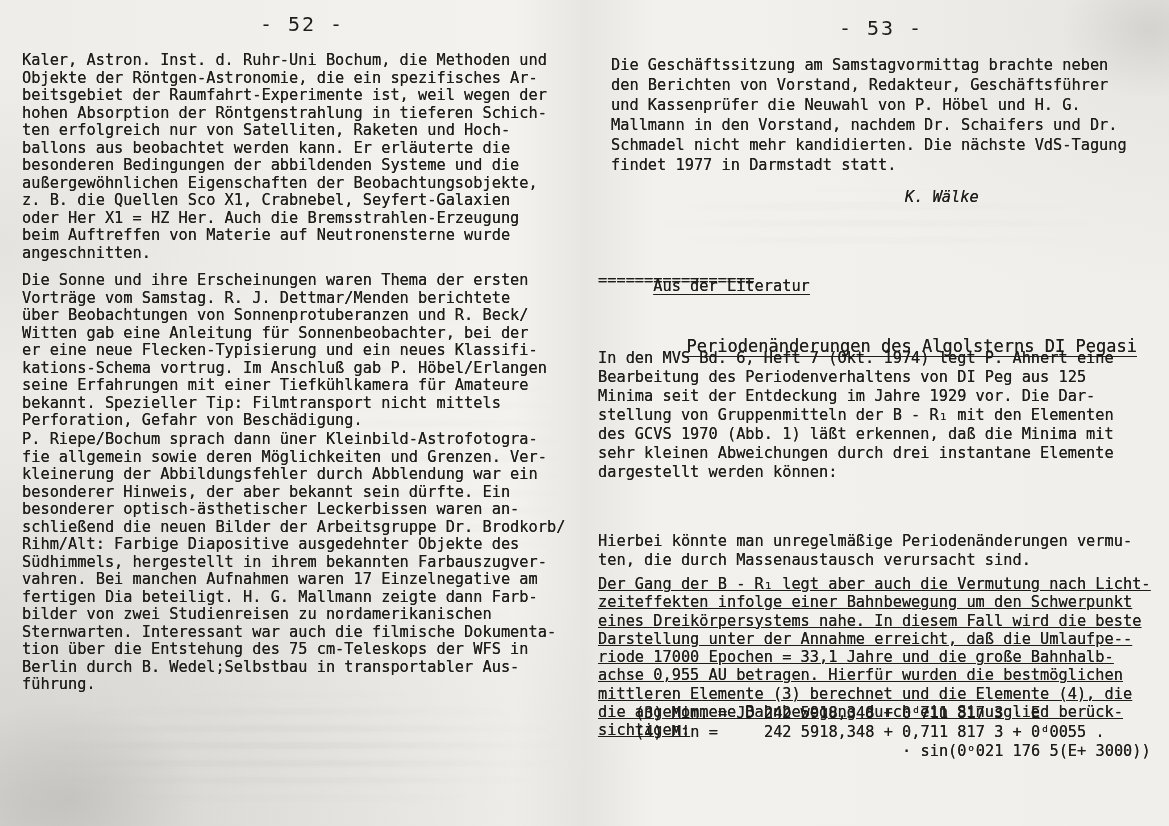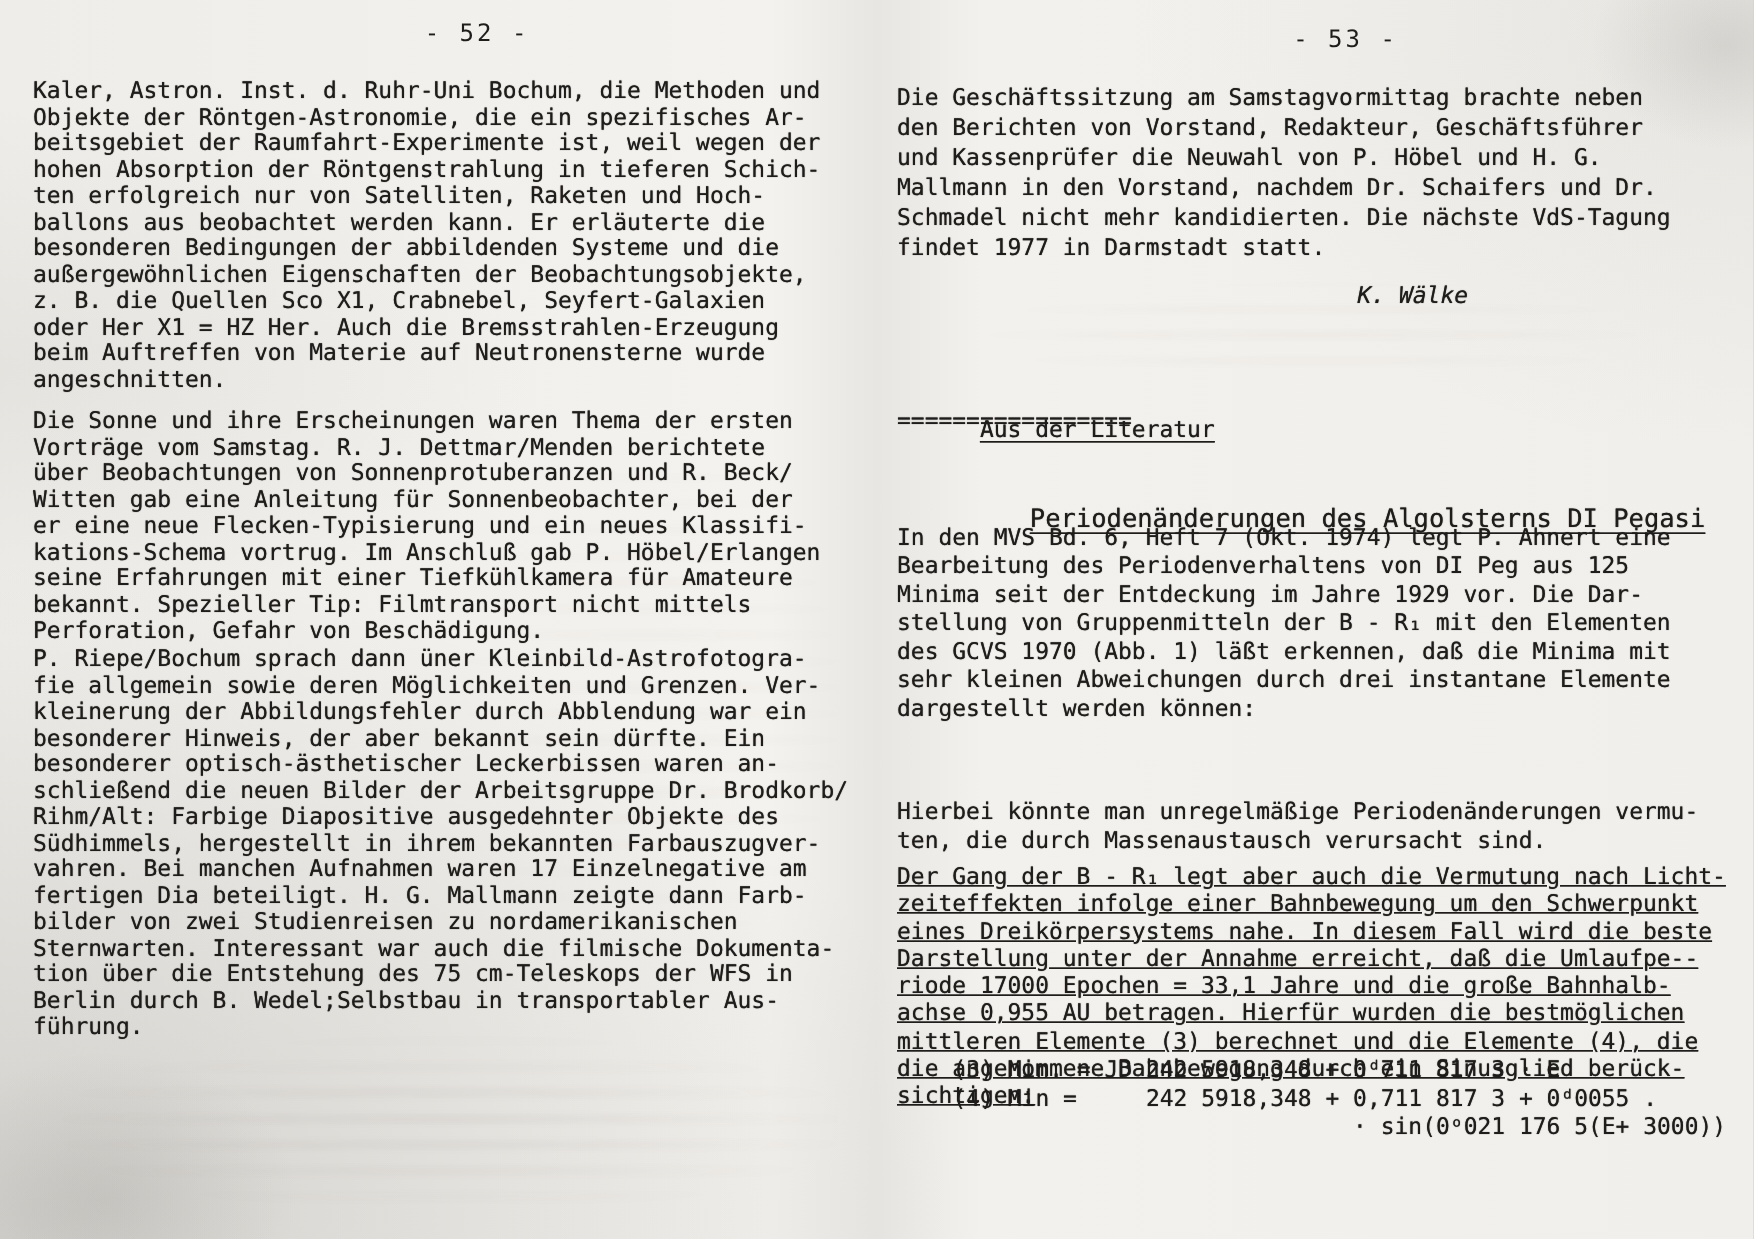--- a/index.html
+++ b/index.html
@@ -21,8 +21,8 @@
   .page-left{left:22px;width:560px;height:826px;}
   .page-right{left:598px;width:566px;height:738px;}
   .pagenum{
-    position:absolute;left:16px;width:100%;text-align:center;
-    font-size:16px;letter-spacing:2px;
+    position:absolute;left:0;width:100%;text-align:center;
+    font-size:20px;letter-spacing:2px;
   }
   .block{
     position:absolute;left:0;

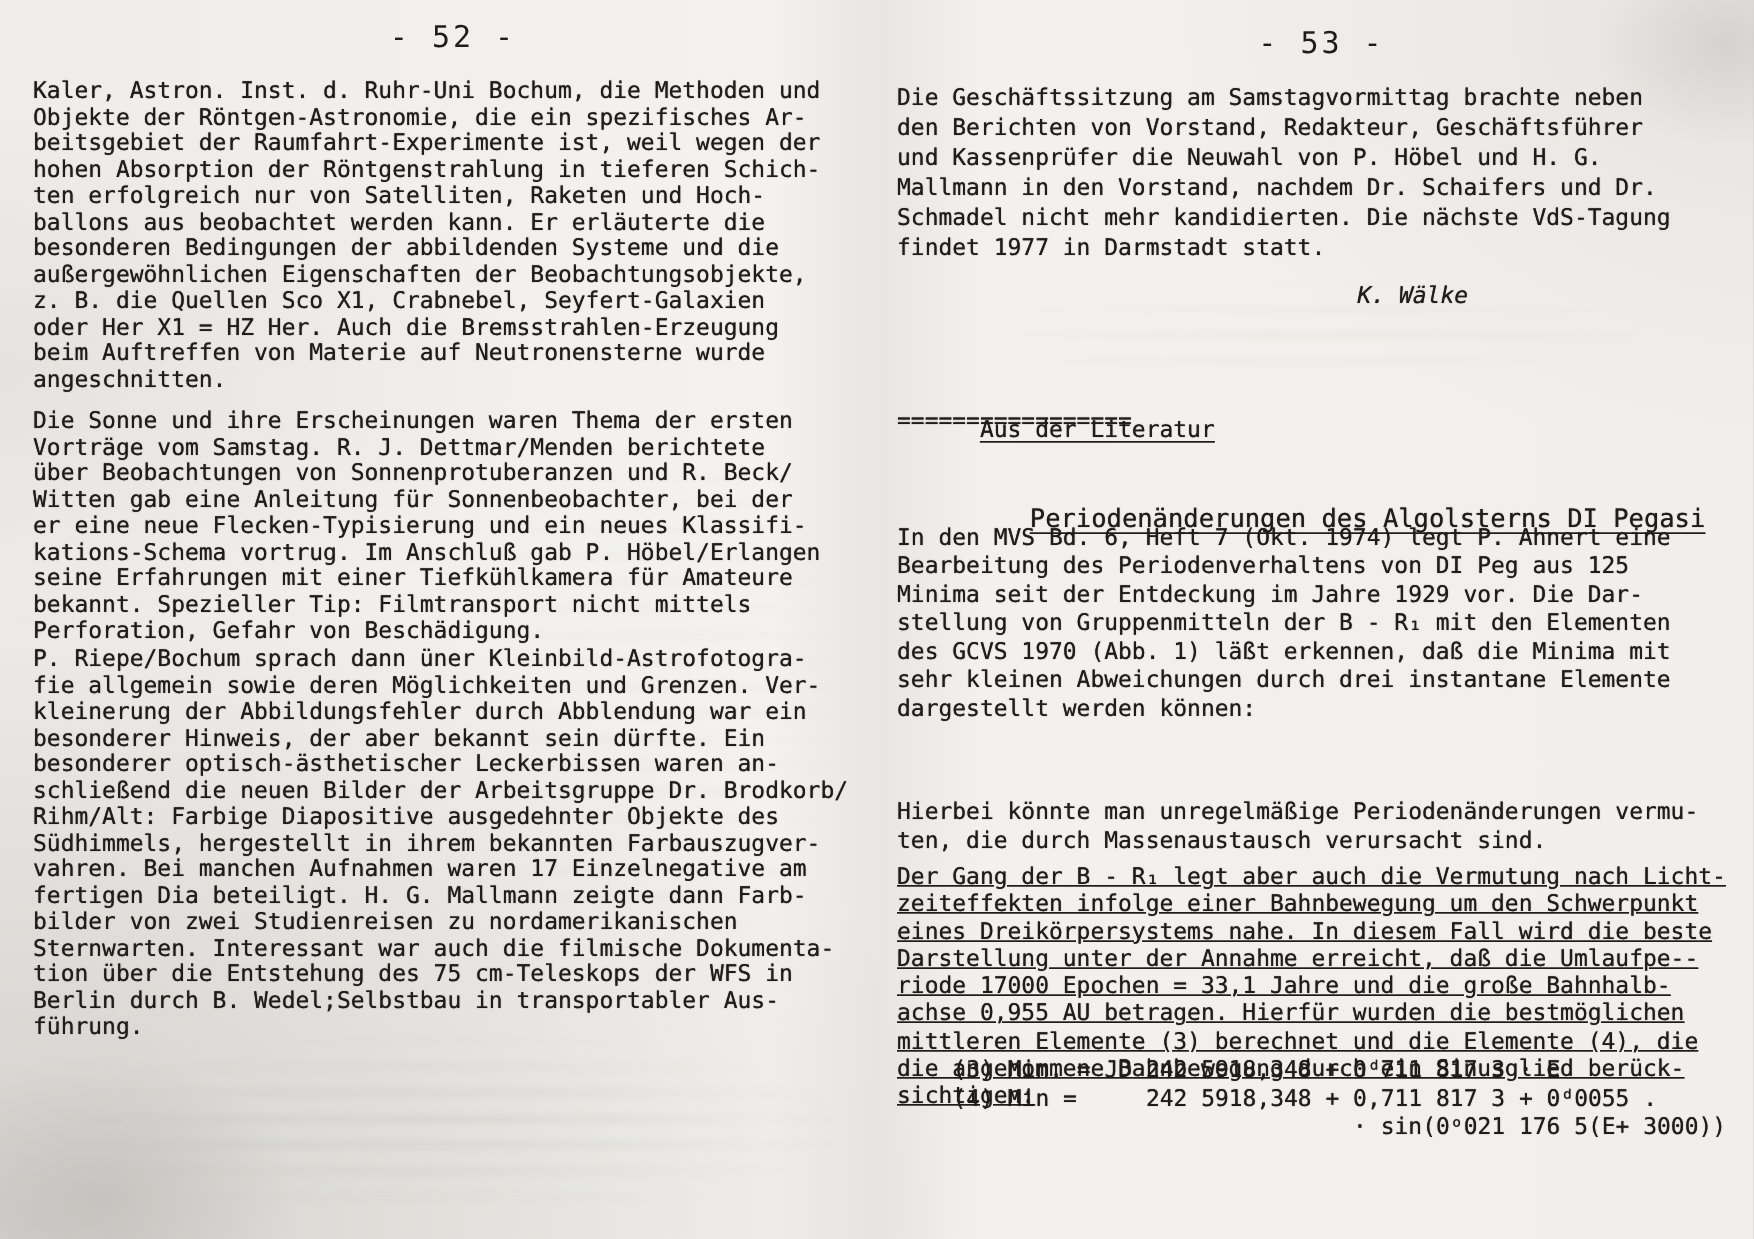--- a/index.html
+++ b/index.html
@@ -32,7 +32,7 @@
   }
   .page-left .block{line-height:17.5px;}
   .page-right .block{line-height:19px;}
-  .lh20{line-height:20px !important;}
+  .lh20{line-height:20px !important;margin-left:13px;}
   .lh18{line-height:18.3px !important;text-decoration:underline;}
   .formula{left:37px;}
   .signature{left:307px;}

